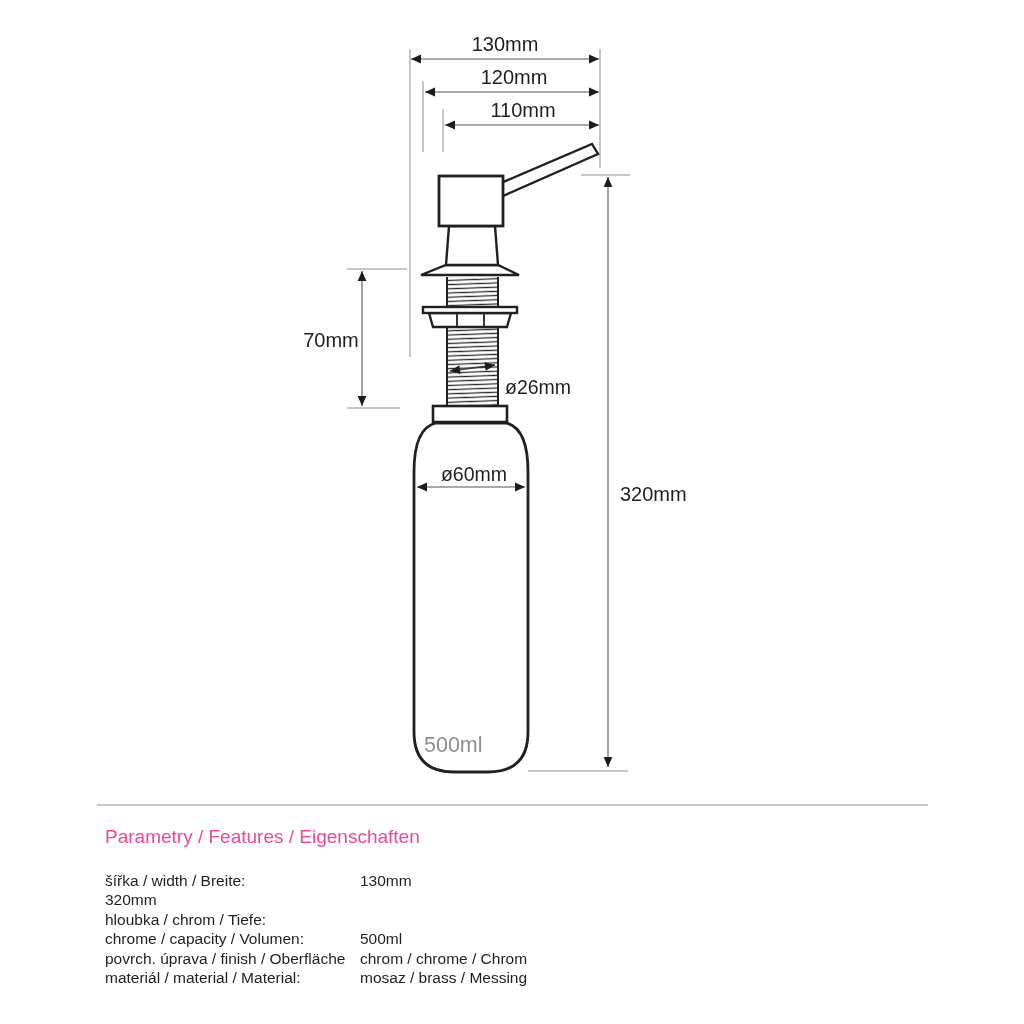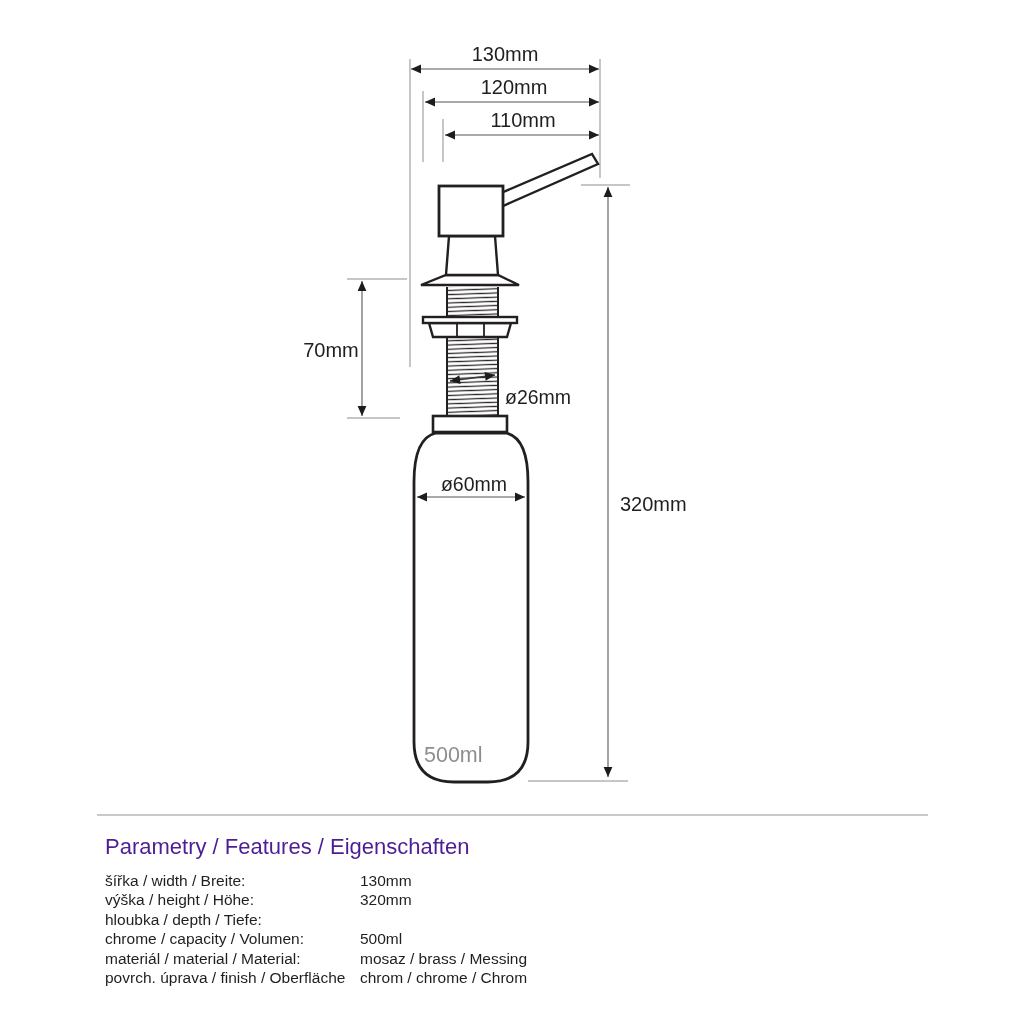--- a/index.html
+++ b/index.html
@@ -4,7 +4,7 @@
 <style>
   html,body{margin:0;padding:0;background:#ffffff;}
   body{width:1024px;height:1024px;position:relative;font-family:"Liberation Sans","DejaVu Sans",sans-serif;}
-  .stage{position:absolute;left:0;top:14px;width:1024px;height:797px;}
+  .stage{position:absolute;left:0;top:4px;width:1024px;height:797px;}
   svg text{font-family:"Liberation Sans","DejaVu Sans",sans-serif;}
   .dim-text{font-size:20px;fill:#1f1f1f;}
   .dim-text-sm{font-size:19.5px;fill:#1f1f1f;}

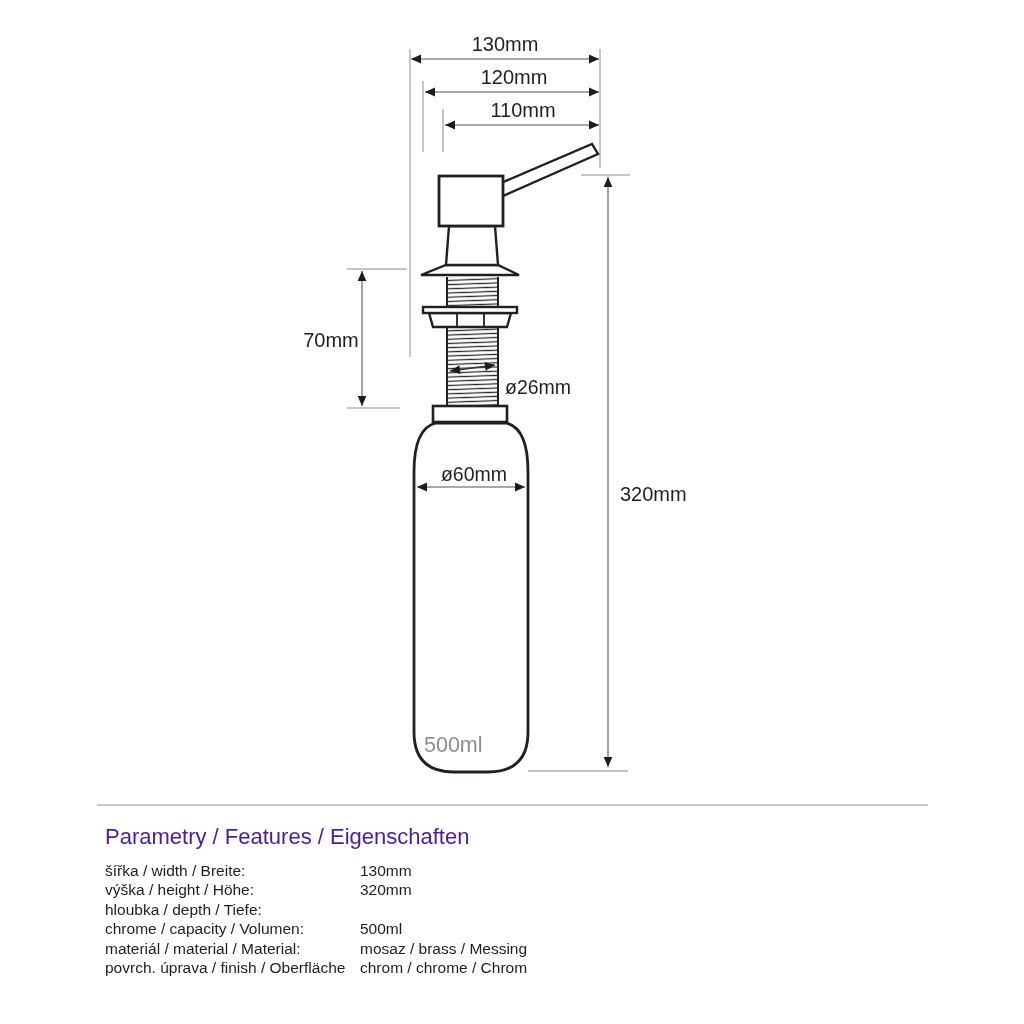--- a/index.html
+++ b/index.html
@@ -11,7 +11,7 @@
   .cap-text{font-size:21.5px;fill:#8e8e8e;}
   .spec{position:absolute;left:97px;top:800px;width:831px;color:#1f1f1f;}
   .divider{height:2px;background:#c9c9c9;margin:0;}
-  .spec h2{font-weight:400;font-size:22px;line-height:21px;color:#4c1d95;margin:20px 0 8px 8px;}
+  .spec h2{font-weight:400;font-size:19px;line-height:21px;color:#ec4899;margin:20px 0 8px 8px;}
   .rows{margin:14px 0 0 8px;}
   .row{display:flex;font-size:15.5px;line-height:19.4px;}
   .row .lbl{width:255px;flex:0 0 255px;}

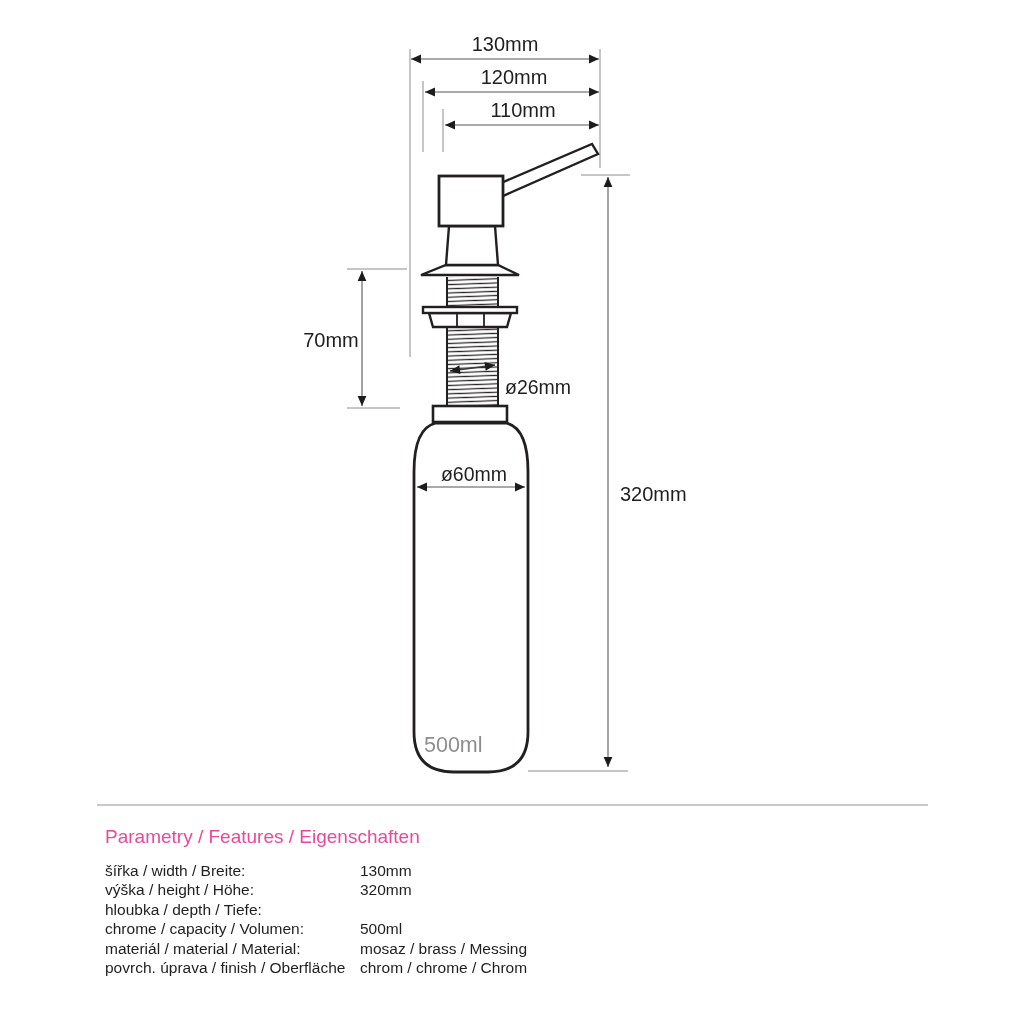--- a/index.html
+++ b/index.html
@@ -12,7 +12,7 @@
   .spec{position:absolute;left:97px;top:800px;width:831px;color:#1f1f1f;}
   .divider{height:2px;background:#c9c9c9;margin:0;}
   .spec h2{font-weight:400;font-size:19px;line-height:21px;color:#ec4899;margin:20px 0 8px 8px;}
-  .rows{margin:14px 0 0 8px;}
+  .rows{margin:24px 0 0 8px;}
   .row{display:flex;font-size:15.5px;line-height:19.4px;}
   .row .lbl{width:255px;flex:0 0 255px;}
   .row .val{flex:1;}

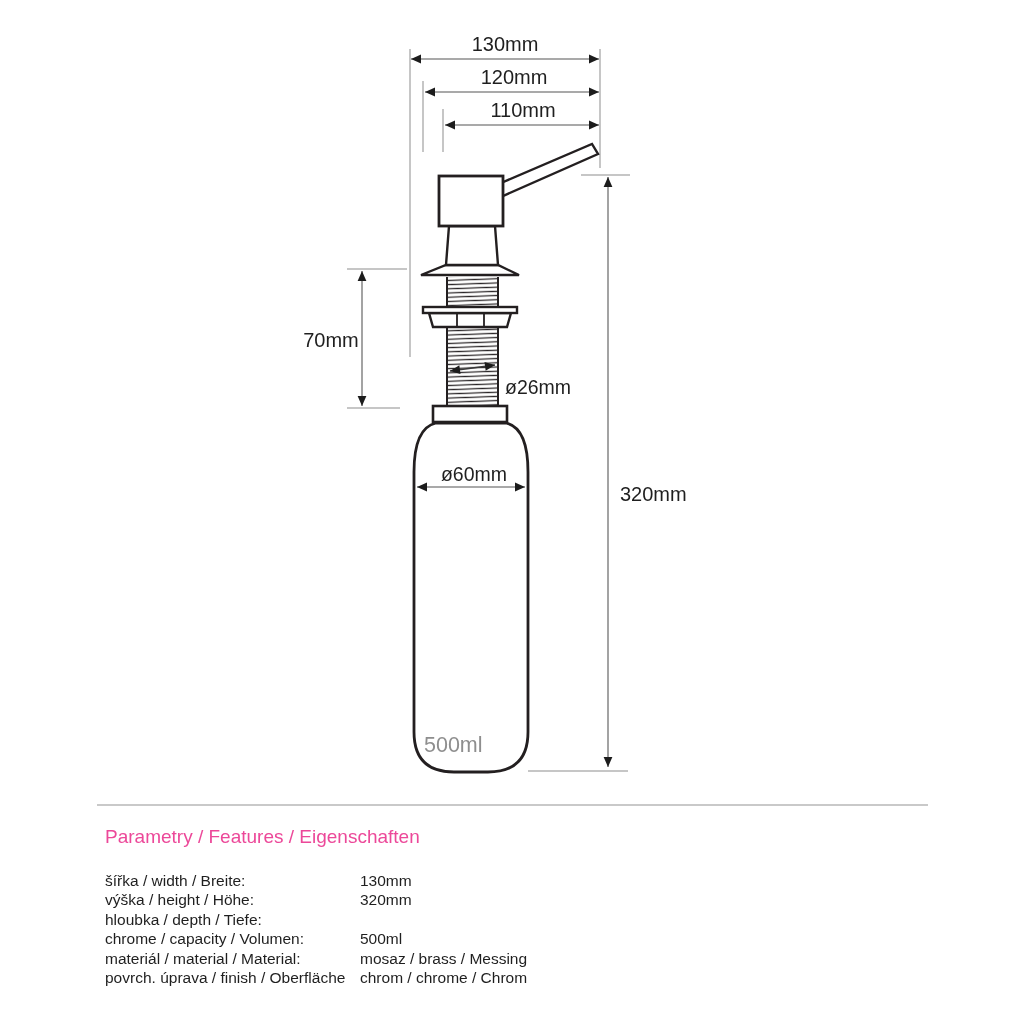--- a/index.html
+++ b/index.html
@@ -101,7 +101,6 @@
         <span class="val">130mm</span>
       </div>
       <div class="row">
-        <span class="lbl">výška / height / Höhe:</span>
         <span class="val">320mm</span>
       </div>
       <div class="row">

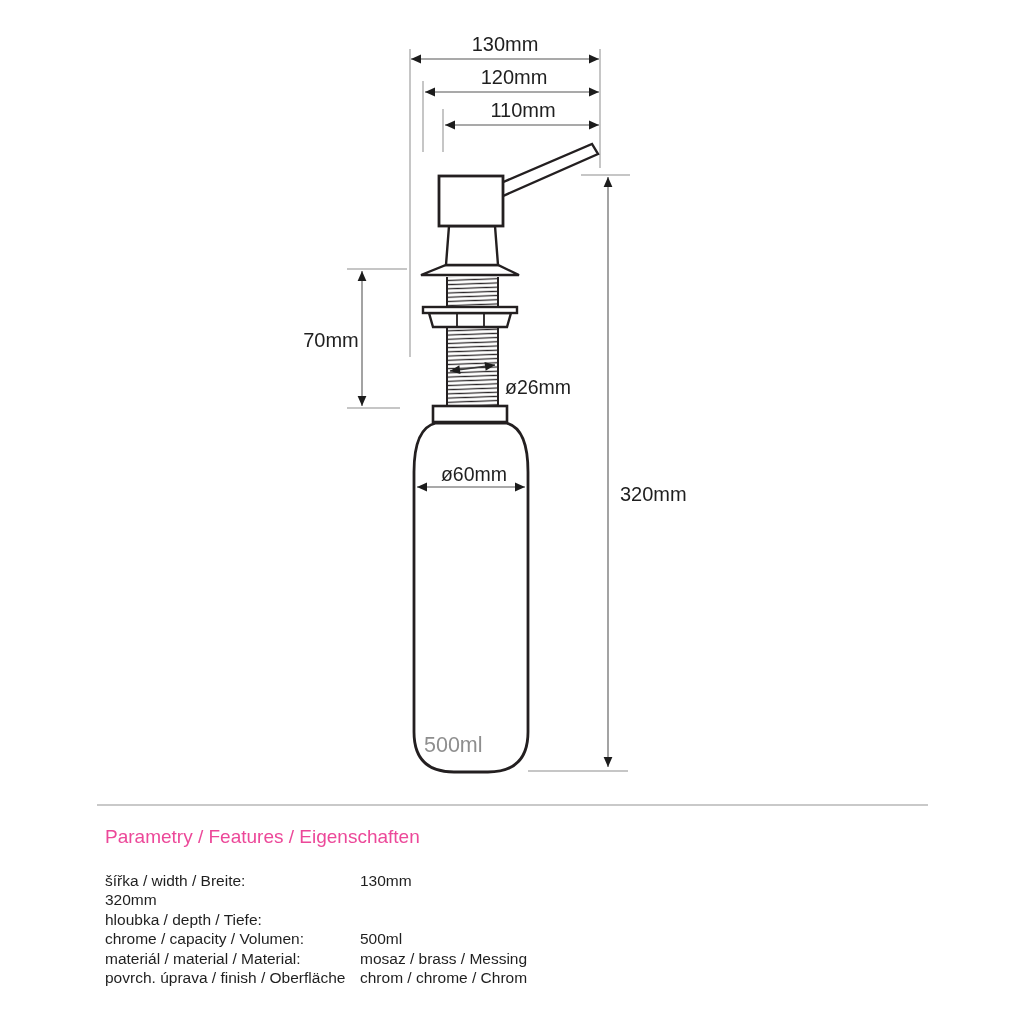--- a/index.html
+++ b/index.html
@@ -104,7 +104,7 @@
         <span class="val">320mm</span>
       </div>
       <div class="row">
-        <span class="lbl">hloubka / depth /  Tiefe:</span>
+        <span class="lbl">hloubka / chrom /  Tiefe:</span>
       </div>
       <div class="row">
         <span class="lbl">chrome / capacity  / Volumen:</span>

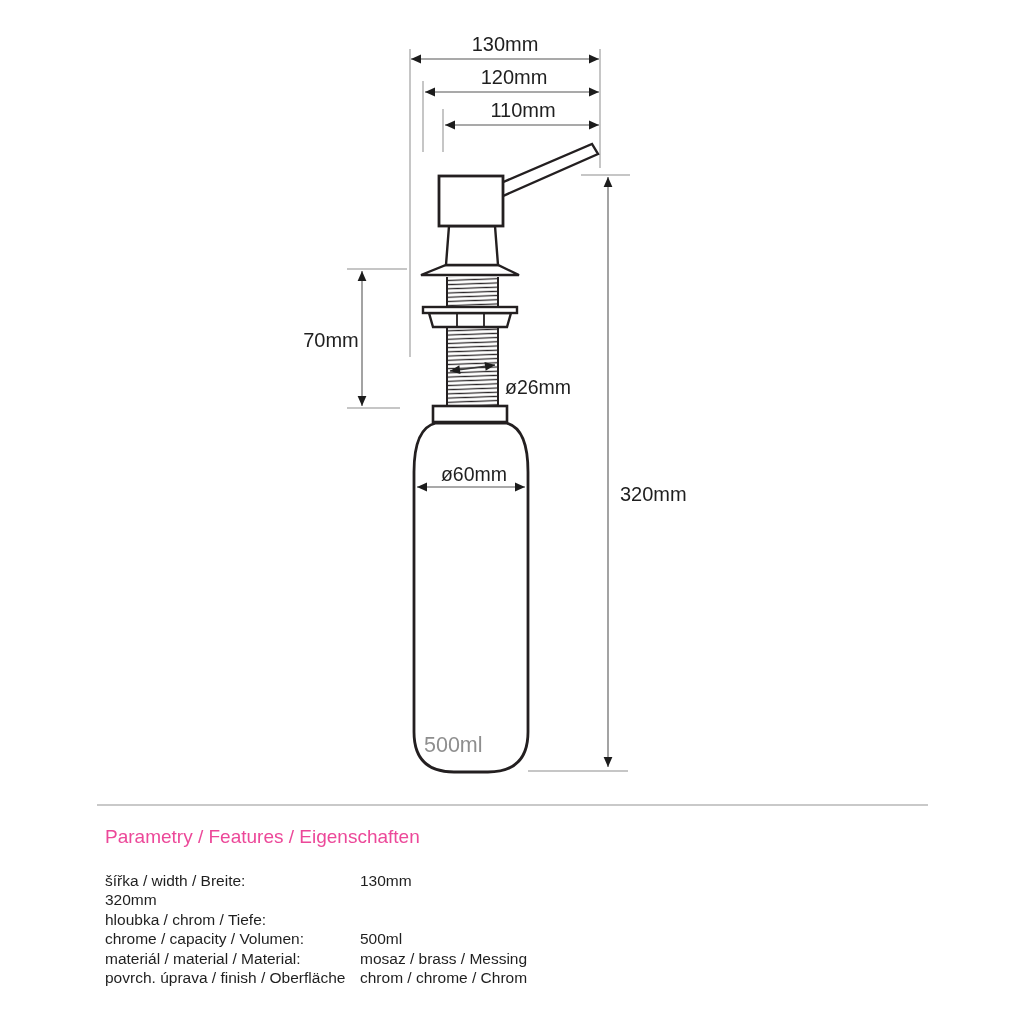--- a/index.html
+++ b/index.html
@@ -111,12 +111,12 @@
         <span class="val">500ml</span>
       </div>
       <div class="row">
+        <span class="lbl">povrch. úprava / finish /  Oberfläche</span>
+        <span class="val">chrom / chrome / Chrom</span>
+      </div>
+      <div class="row">
         <span class="lbl">materiál / material  / Material:</span>
         <span class="val">mosaz / brass / Messing</span>
-      </div>
-      <div class="row">
-        <span class="lbl">povrch. úprava / finish /  Oberfläche</span>
-        <span class="val">chrom / chrome / Chrom</span>
       </div>
     </div>
   </div>

